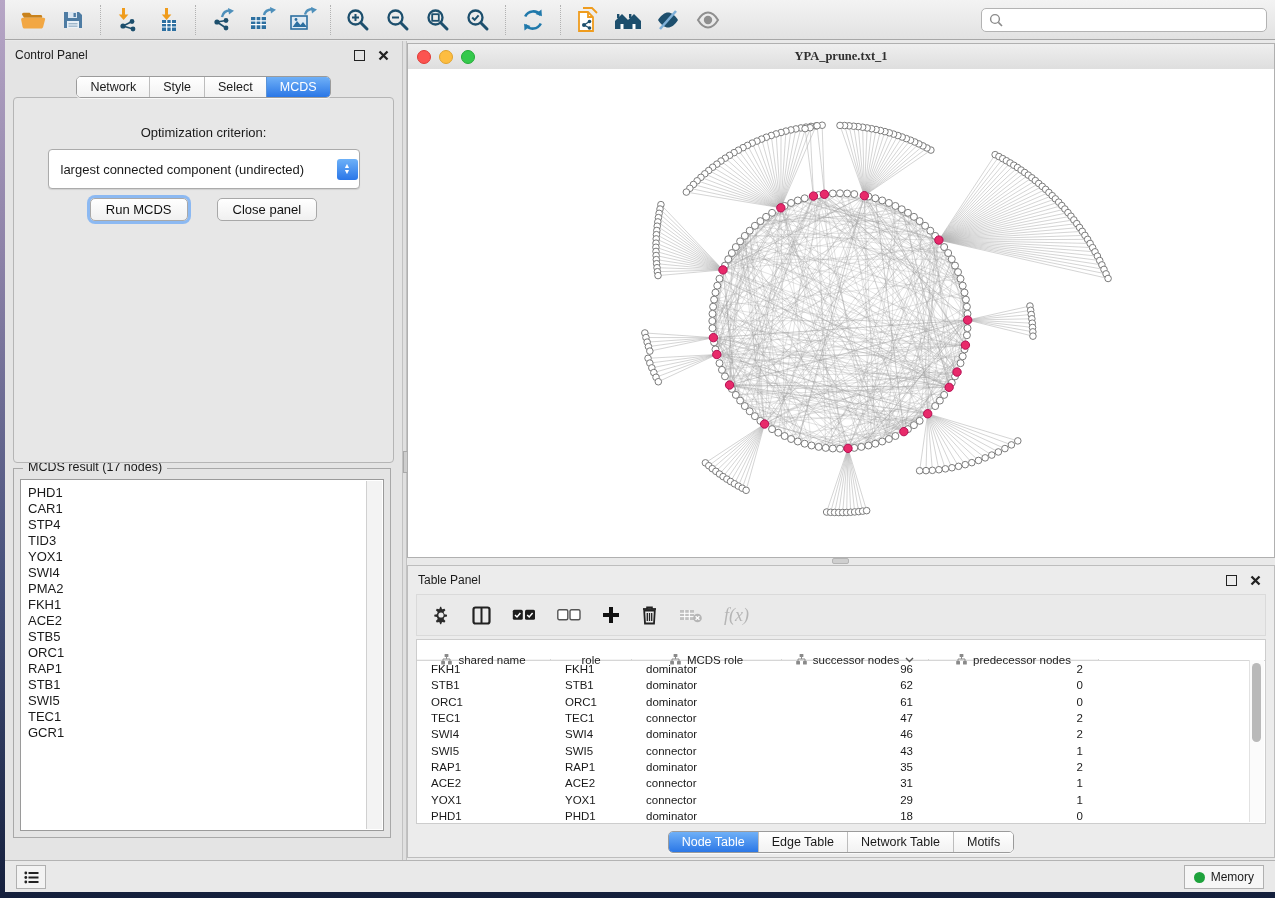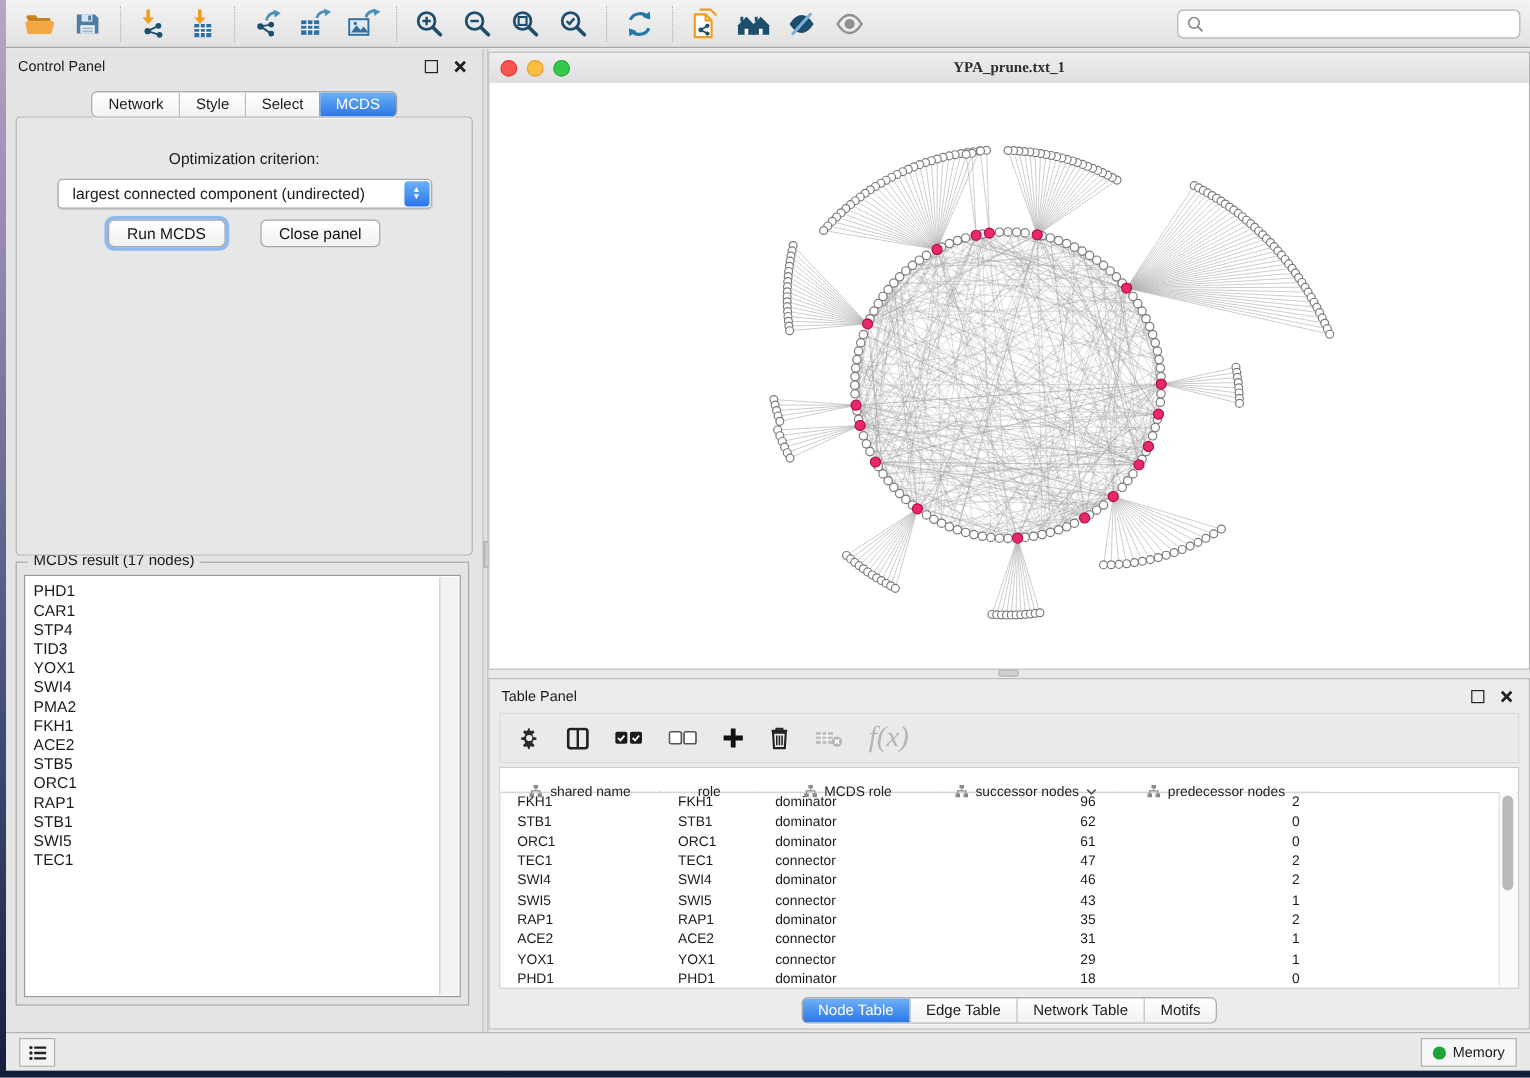--- a/index.html
+++ b/index.html
@@ -39,7 +39,7 @@
   .cp-box{position:relative;margin:-1px 8px 0 8px;height:366px;border:1px solid #b5b5b5;border-radius:4px;
           background:#e7e7e7;box-sizing:border-box;text-align:center;z-index:1;}
   .opt-label{margin-top:27px;font-size:13px;}
-  .popup{width:312px;height:25px;margin:9px auto 0;border:1px solid #ababab;border-radius:4px;background:#fff;
+  .popup{width:312px;height:40px;margin:9px auto 0;border:1px solid #ababab;border-radius:4px;background:#fff;
          display:flex;align-items:center;box-shadow:0 1px 1px rgba(0,0,0,.10);box-sizing:border-box;}
   .popup .txt{flex:1;text-align:left;padding-left:12px;font-size:13px;white-space:nowrap;}
   .popup .arrows{width:21px;height:21px;margin:1px;border-radius:3px;background:linear-gradient(#6db1f8,#2a76e8);

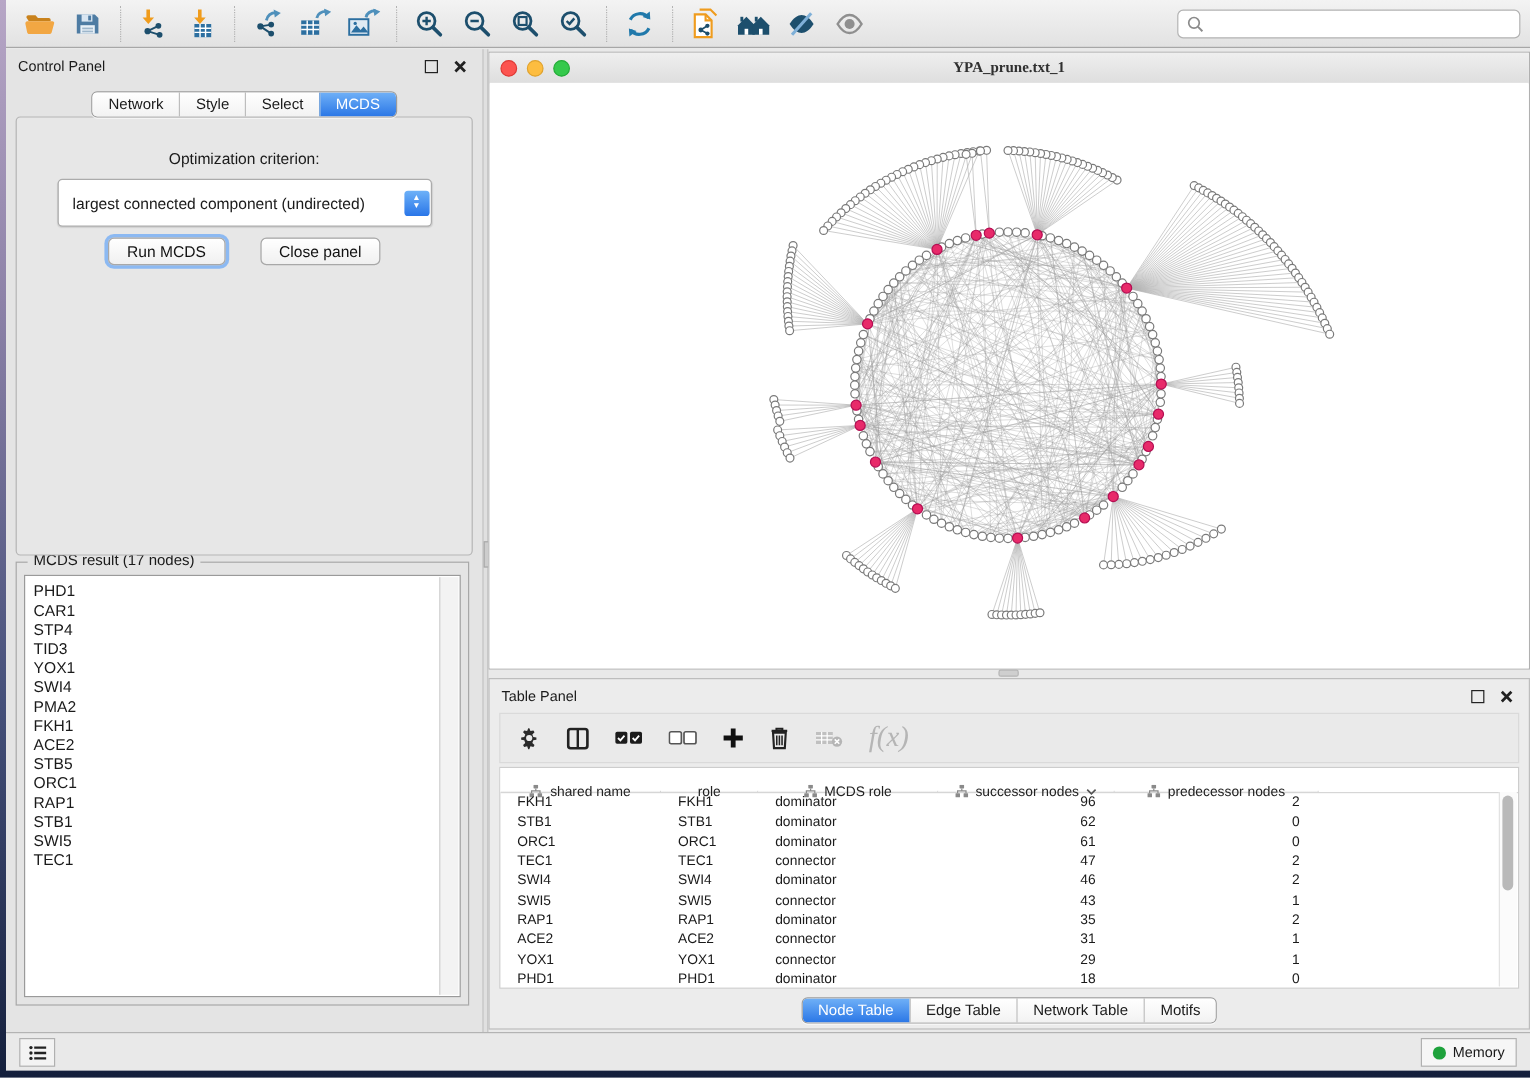--- a/index.html
+++ b/index.html
@@ -72,7 +72,7 @@
   .tp-toolbar{margin:2px 8px 0 8px;height:42px;background:#eaeaea;border:1px solid #dadada;
               display:flex;align-items:center;gap:21px;padding:0 14px;box-sizing:border-box;}
   .tico{display:flex;align-items:center;justify-content:center;height:26px;}
-  .fx{font-family:"Liberation Serif","DejaVu Serif",serif;font-style:italic;font-size:24px;color:#b5b5b5;}
+  .fx{font-family:"Liberation Serif","DejaVu Serif",serif;font-style:italic;font-size:18px;color:#b5b5b5;}
   .tbl-wrap{position:absolute;left:8px;right:8px;top:73px;height:185px;background:#fff;border:1px solid #cdcdcd;box-sizing:border-box;}
   .tbl-header{display:flex;height:20px;border-bottom:1px solid #d6d6d6;background:#fff;}
   .th{display:flex;align-items:center;justify-content:center;gap:6px;font-size:11.5px;color:#222;

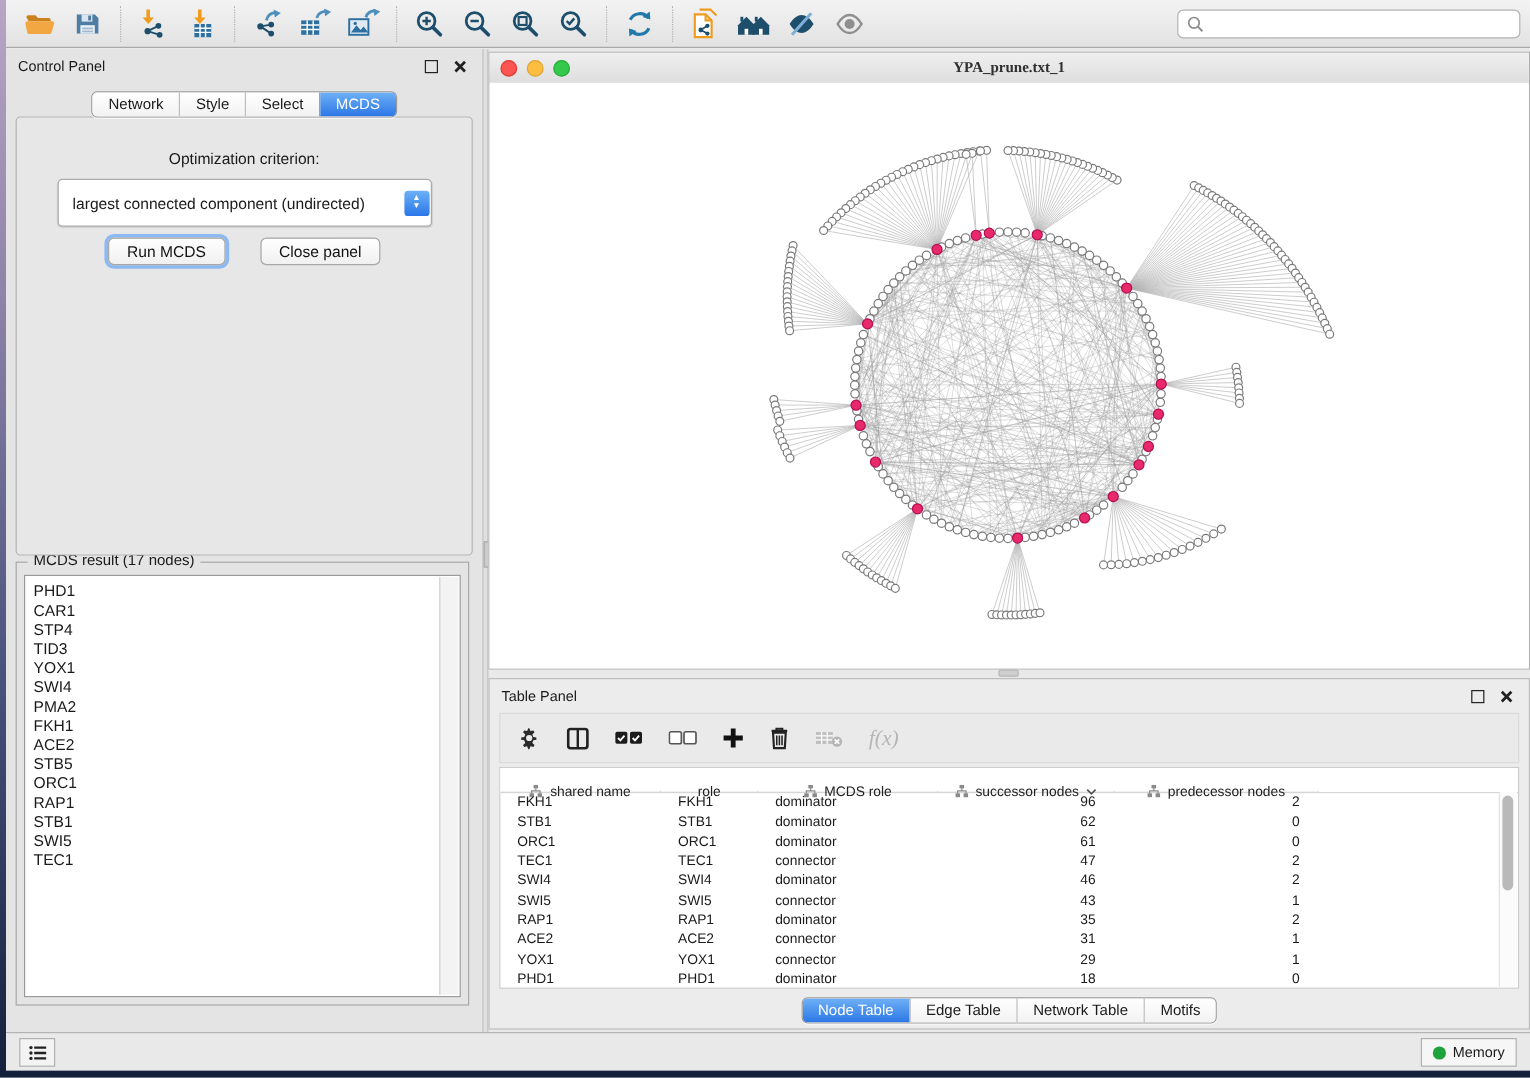--- a/index.html
+++ b/index.html
@@ -303,6 +303,7 @@
               <div>STB1</div>
               <div>SWI5</div>
               <div>TEC1</div>
+              <div>GCR1</div>
             </div>
           <div class="result-scroll"></div>
         </div>

